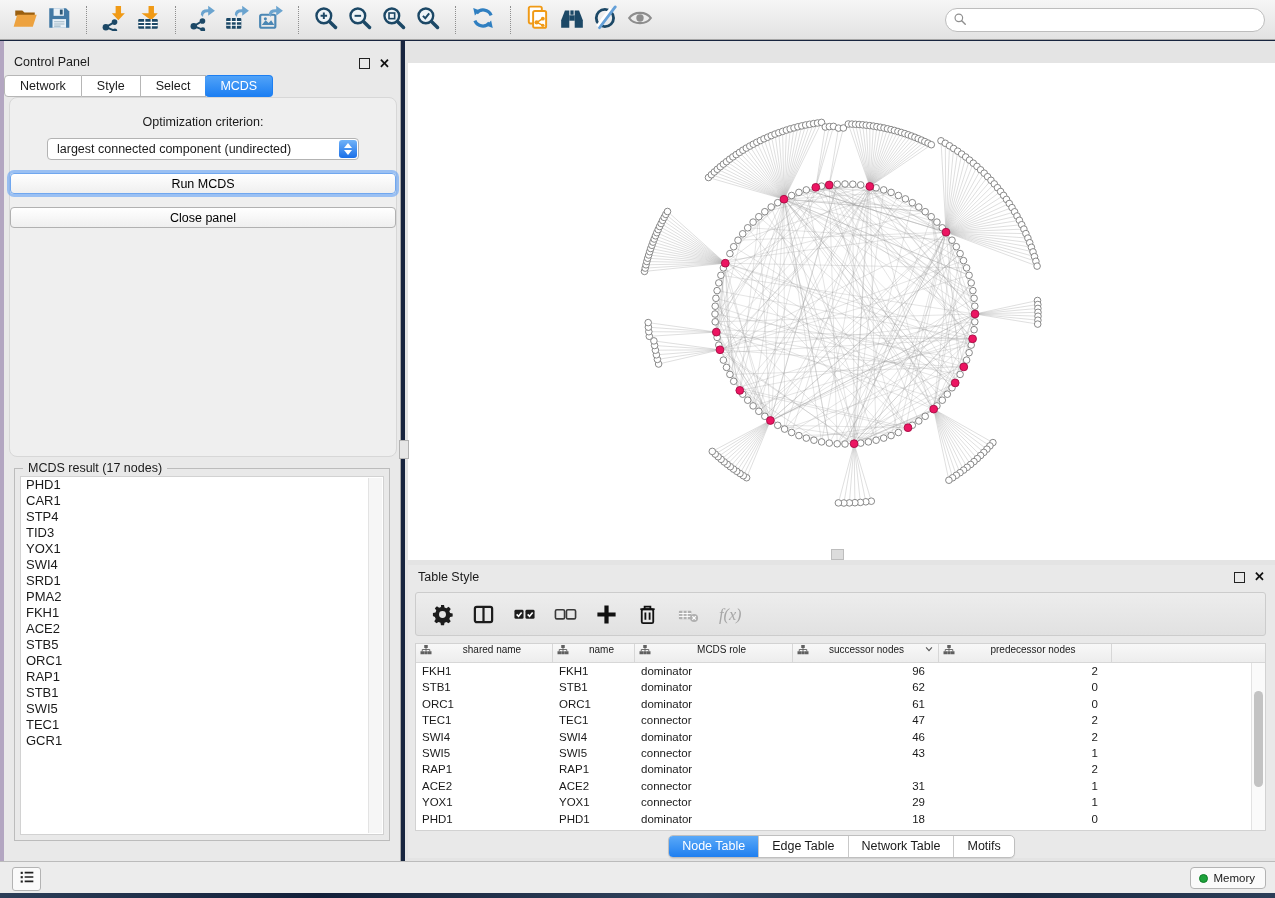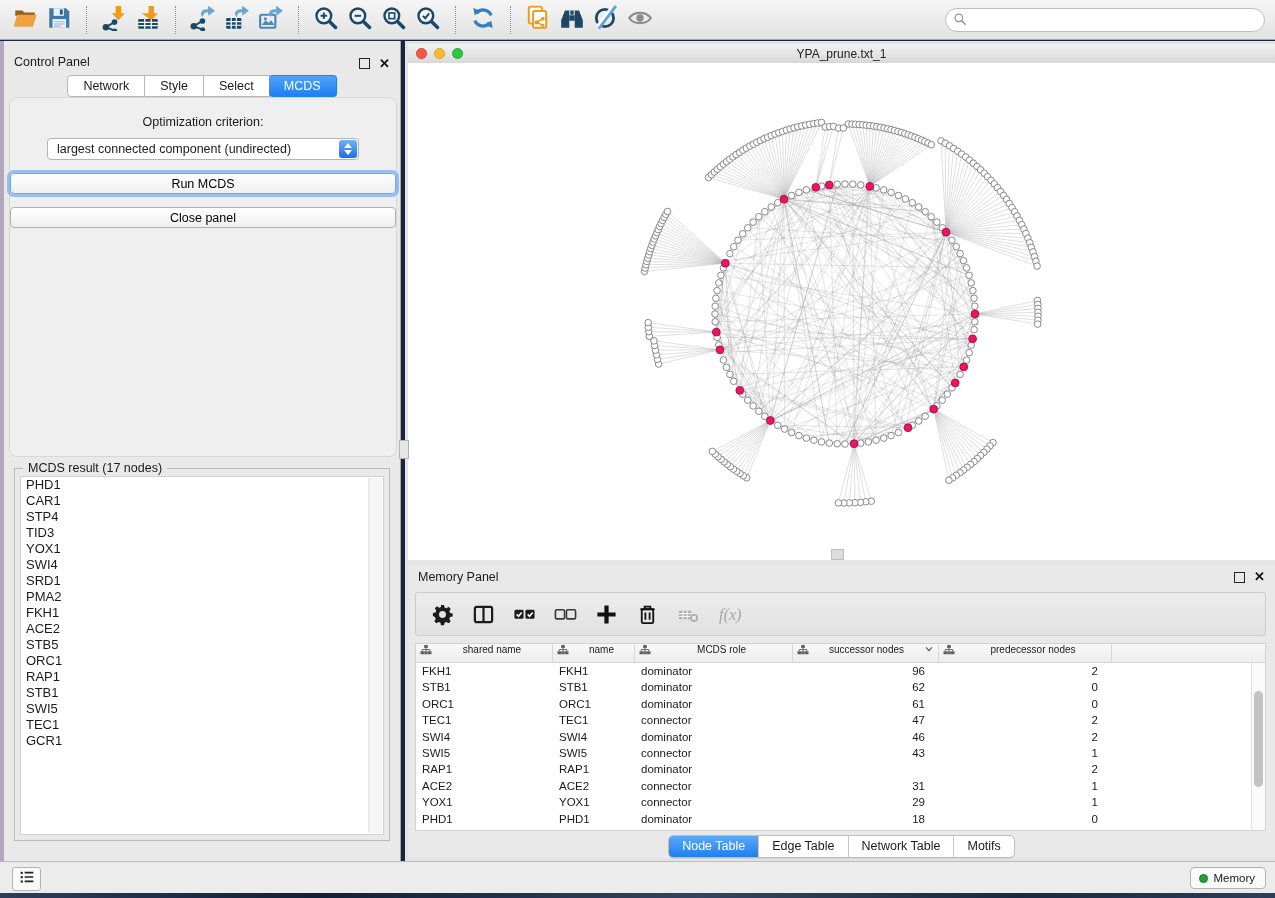--- a/index.html
+++ b/index.html
@@ -323,14 +323,6 @@
 </div>
 
 <div class="network-window">
-  <div class="net-titlebar">
-    <span class="traffic">
-      <span class="tl-dot tl-red"></span>
-      <span class="tl-dot tl-yellow"></span>
-      <span class="tl-dot tl-green"></span>
-    </span>
-    <span>YPA_prune.txt_1</span>
-  </div>
   <div class="net-canvas">
     <svg id="net-svg" width="867" height="497" viewBox="0 0 867 497">
         <g stroke="#989898" stroke-width="0.5" stroke-opacity="0.5">

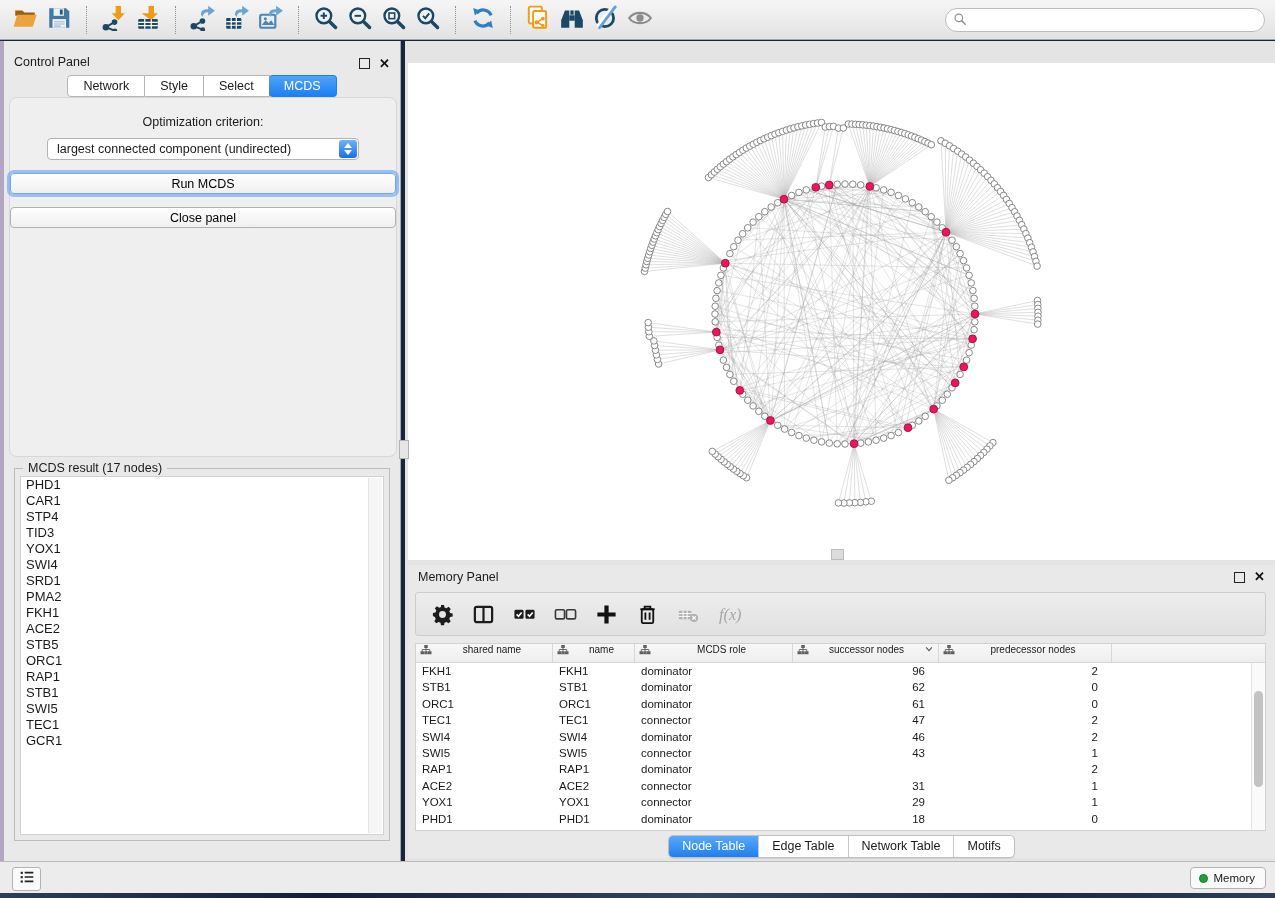--- a/index.html
+++ b/index.html
@@ -27,7 +27,7 @@
   .win-btns{margin-left:auto;display:flex;align-items:center;gap:9px;}
   .float-glyph{width:9px;height:9px;border:1.6px solid #222;display:inline-block;}
   .close-glyph{font-size:13px;font-weight:bold;color:#111;line-height:10px;}
-  .cp-tabs{display:flex;justify-content:center;margin-top:6px;}
+  .cp-tabs{display:flex;margin-top:6px;}
   .cp-tab{height:20px;line-height:20px;padding:0 15px;font-size:12.5px;background:#fff;
     border:1px solid #b6b6b6;border-left:none;cursor:default;}
   .cp-tab:first-child{border-left:1px solid #b6b6b6;border-radius:4px 0 0 4px;}

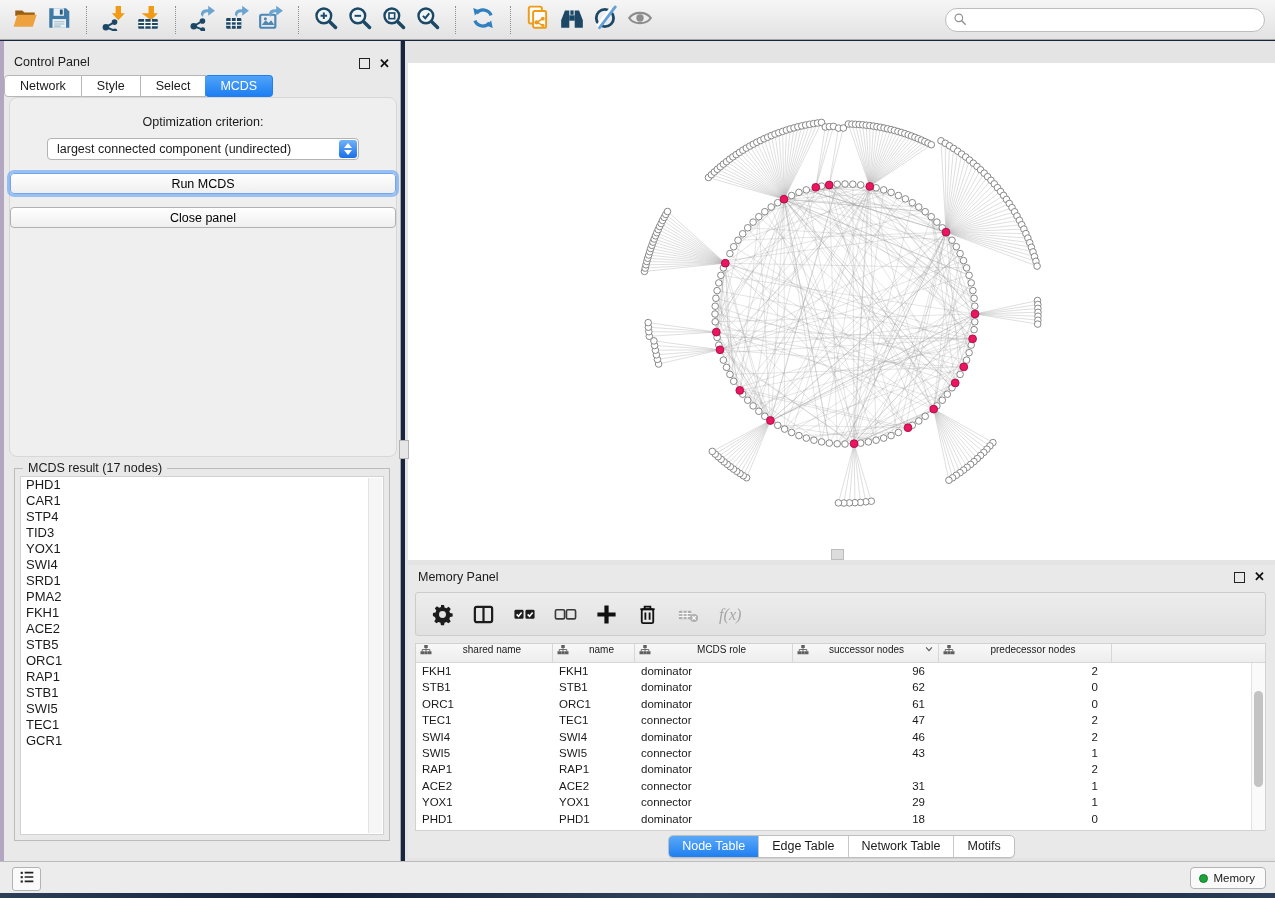--- a/index.html
+++ b/index.html
@@ -1016,7 +1016,7 @@
 
 <div class="table-panel">
   <div class="tp-title-row">
-    <span>Memory Panel</span>
+    <span>Table Style</span>
     <span class="win-btns">
       <span class="float-glyph"></span>
       <span class="close-glyph">✕</span>

